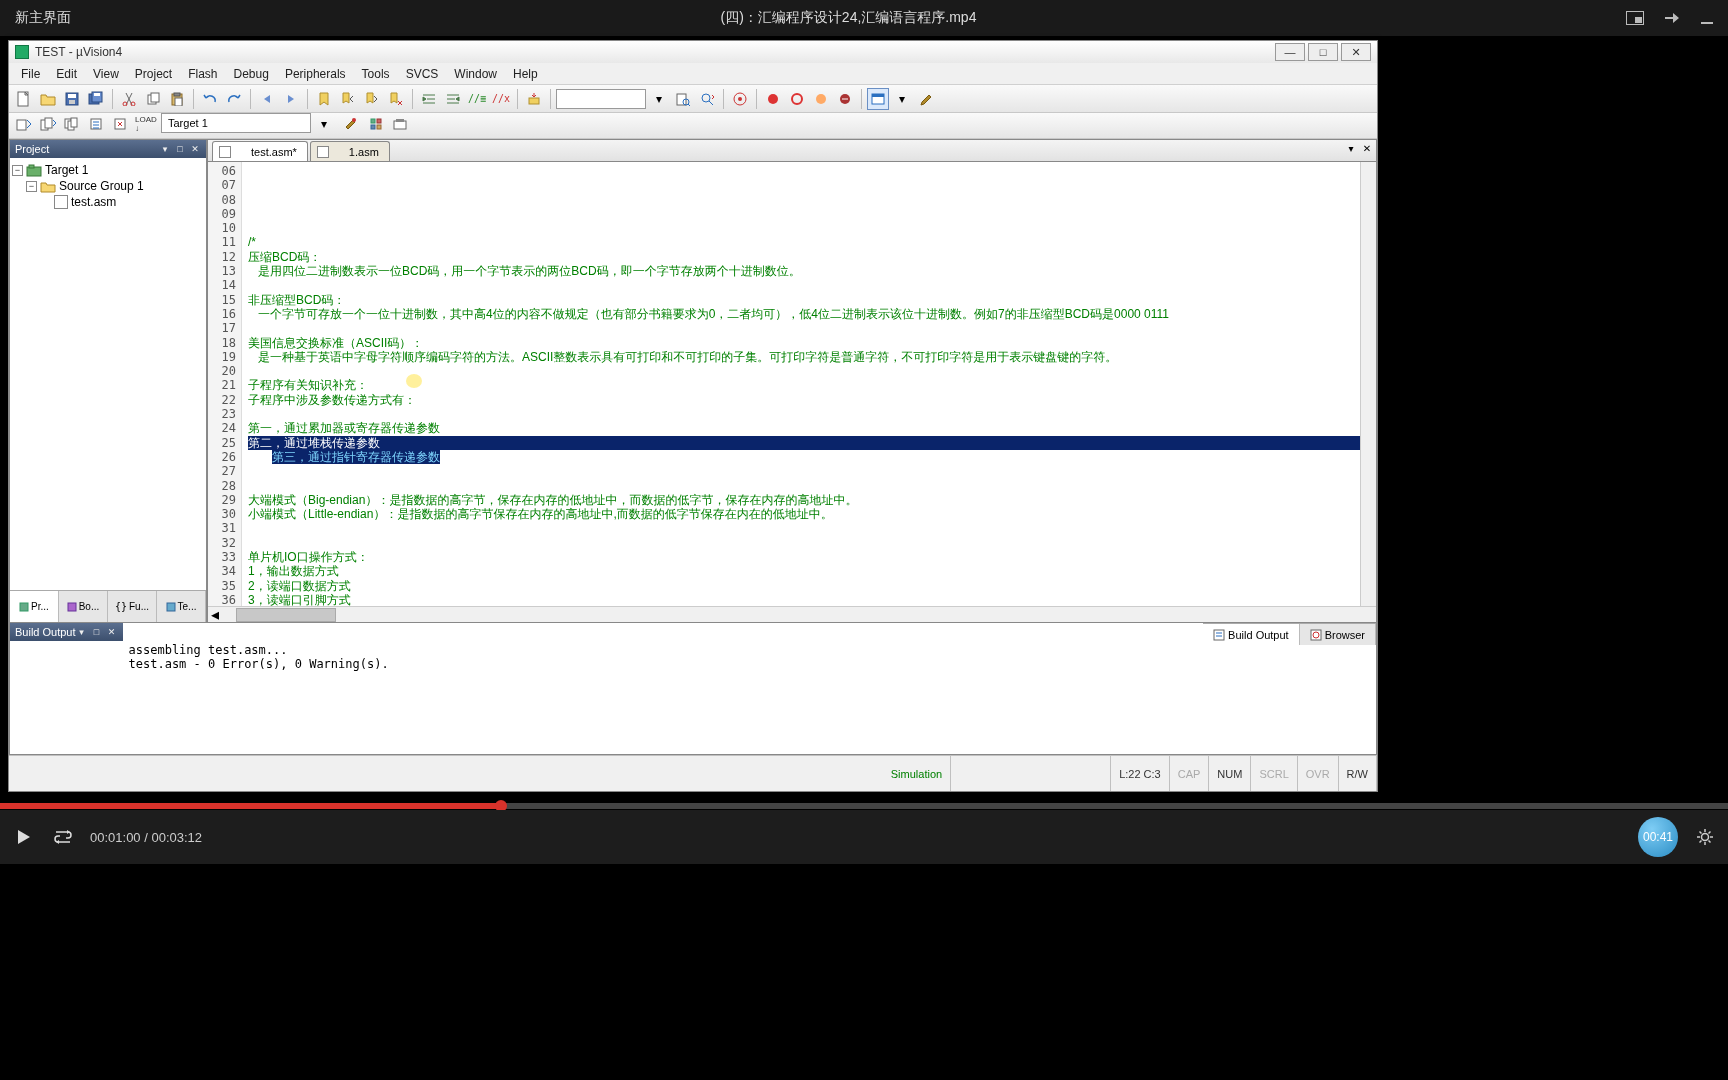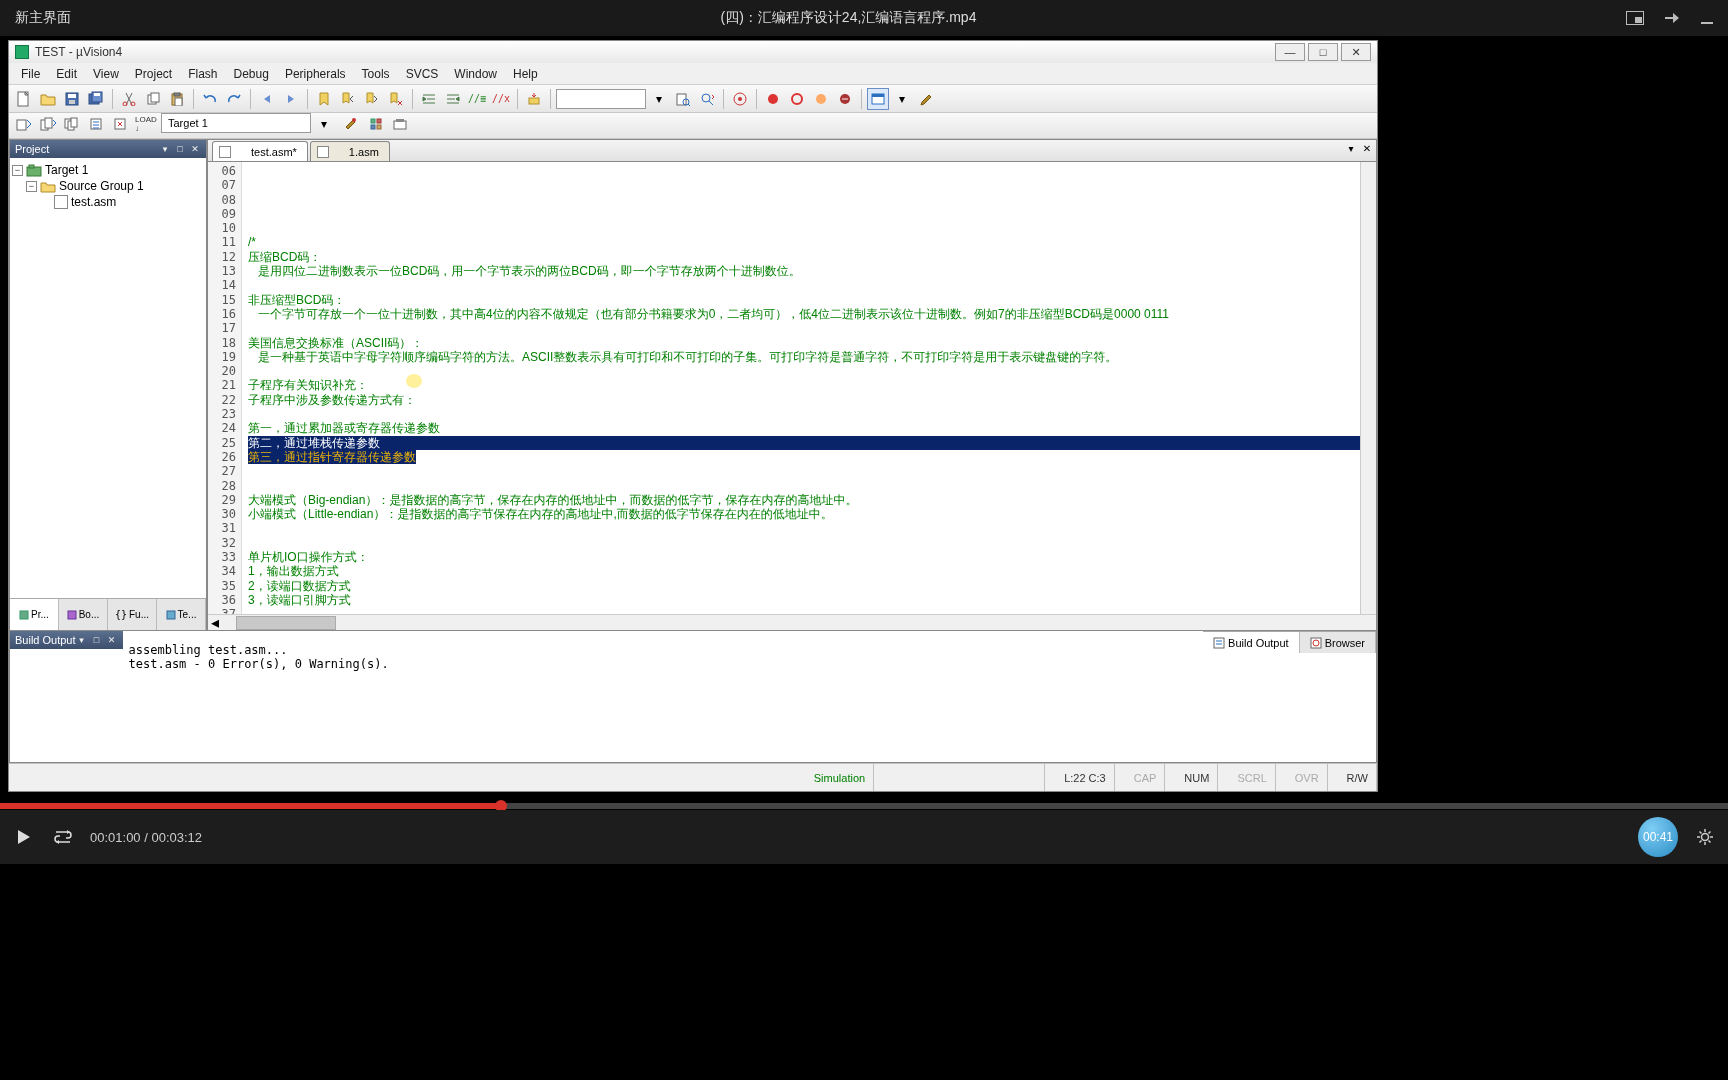--- a/index.html
+++ b/index.html
@@ -60,7 +60,7 @@
 .gutter { width: 34px; background: #f4f4f4; border-right: 1px solid #ddd; text-align: right; padding: 2px 5px 0 0; font-family: Consolas, monospace; font-size: 12px; color: #555; line-height: 14.3px; }
 .code { flex: 1; padding: 2px 0 0 6px; font-family: "NSimSun", Consolas, monospace; font-size: 12px; line-height: 14.3px; white-space: pre; color: #008000; position: relative; }
 .code .line { height: 14.3px; }
-.code .sel { background: #0a246a; color: #eab308; display: inline-block; }
+.code .sel { background: #0a246a; color: #7dd3fc; display: inline-block; margin-left: 24px; }
 .code .fullsel { background: #0a246a; color: #fff; width: 100%; display: block; height: 14.3px; }
 .code .cursor-mark { position:absolute; width:16px; height:14px; background:rgba(255,230,90,.6); border-radius:50%; pointer-events:none; }
 .hscroll { height: 16px; border-top: 1px solid #ccc; background: #f0f0f0; display: flex; align-items: center; }

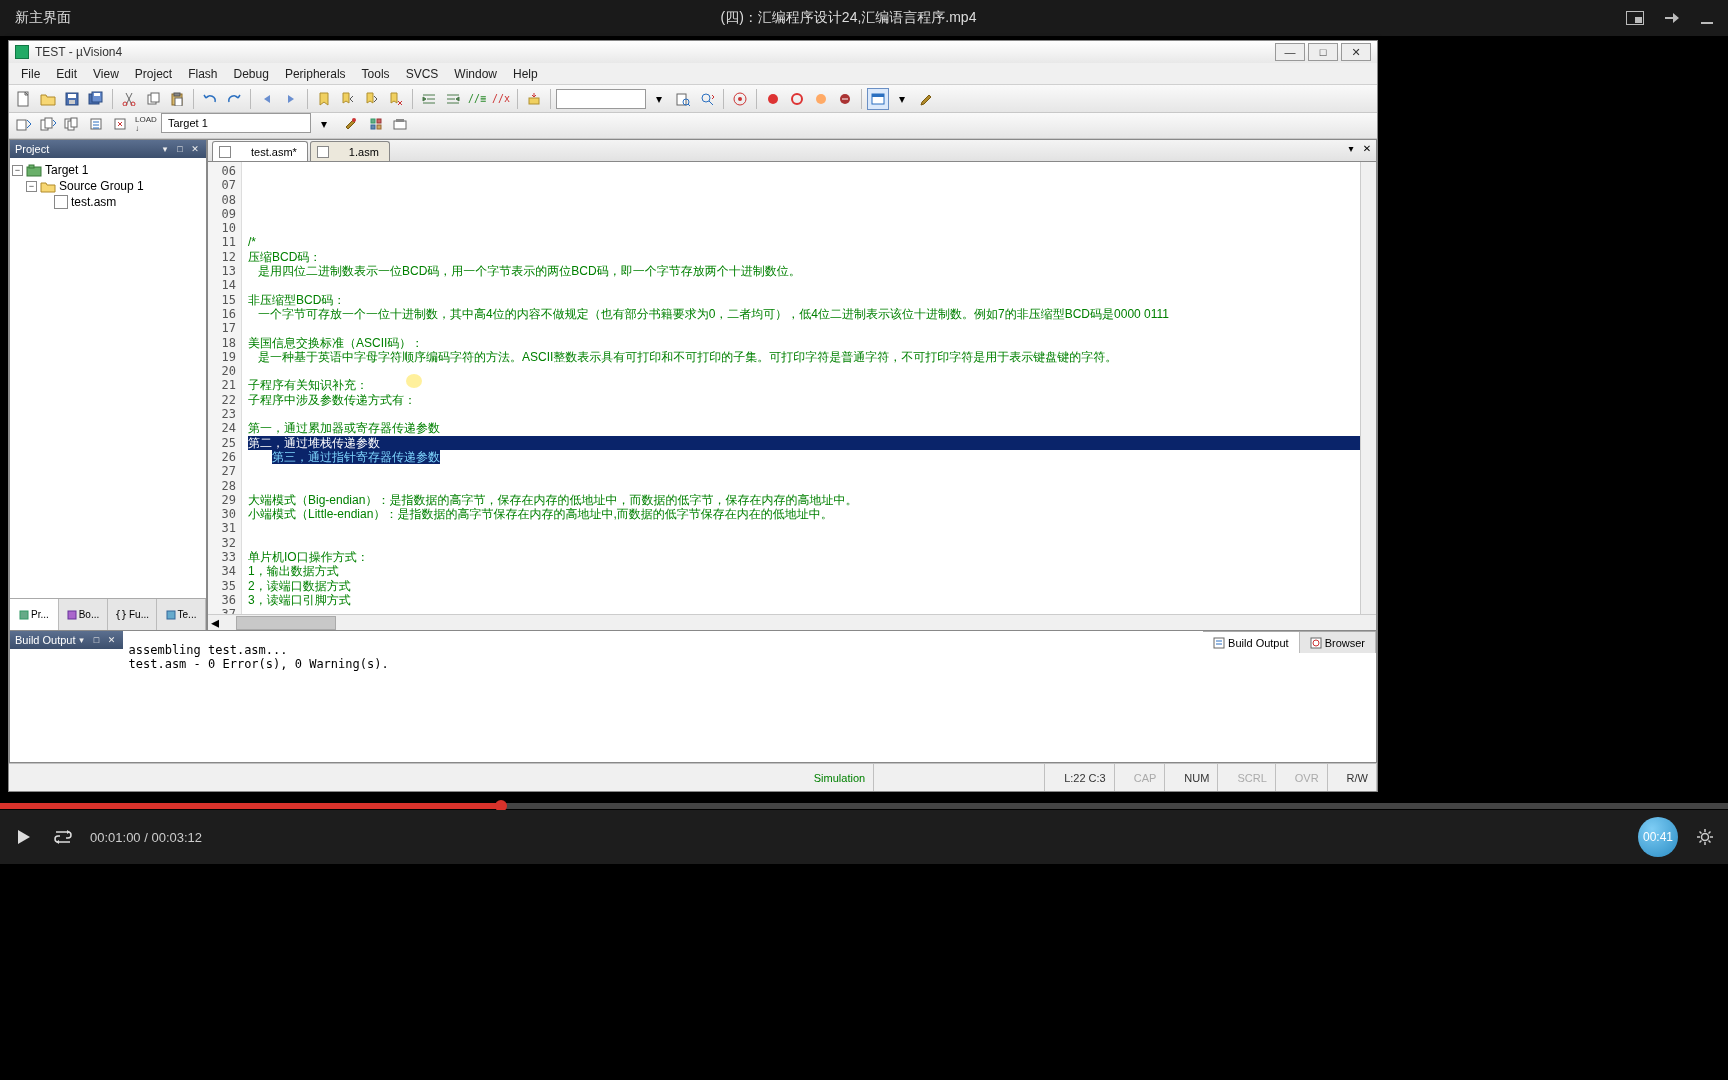--- a/index.html
+++ b/index.html
@@ -69,7 +69,7 @@
 
 .build-output { height: 132px; border: 1px solid #888; border-top: none; background: #fff; display: flex; flex-direction: row; }
 .build-output .pane-header { background: linear-gradient(#5b6f8f,#3c4f6d); }
-.bo-text { flex: 1; font-family: Consolas, monospace; font-size: 12px; padding: 12px 6px; white-space: pre; color: #000; }
+.bo-text { flex: 1; font-family: Consolas, monospace; font-size: 12px; padding: 20px 6px; white-space: pre; color: #000; }
 .bo-tabs { height: 22px; background: #e6e6e6; display: flex; border-top: 1px solid #aaa; }
 .bo-tabs .btab { padding: 0 10px; border-right: 1px solid #bbb; font-size: 11px; display: flex; align-items: center; gap: 3px; cursor: pointer; }
 .bo-tabs .btab.active { background: #fff; }

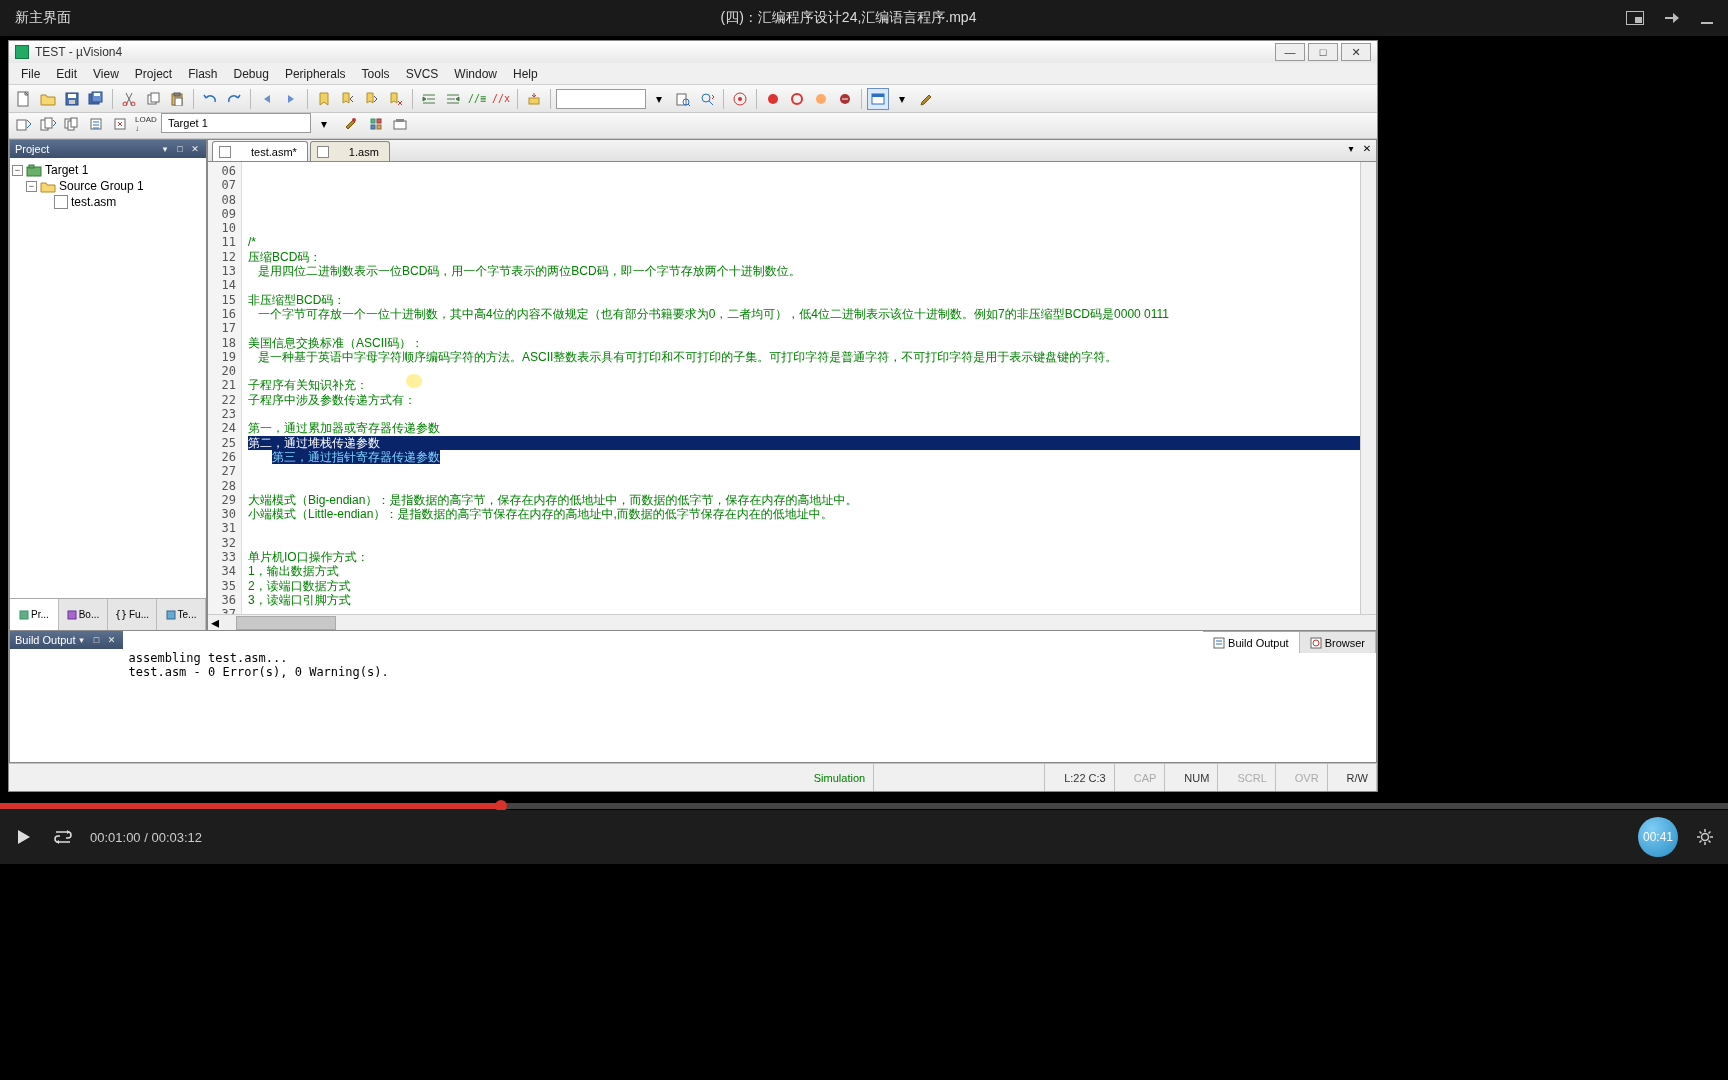--- a/index.html
+++ b/index.html
@@ -74,7 +74,7 @@
 .bo-tabs .btab { padding: 0 10px; border-right: 1px solid #bbb; font-size: 11px; display: flex; align-items: center; gap: 3px; cursor: pointer; }
 .bo-tabs .btab.active { background: #fff; }
 
-.statusbar { height: 28px; background: #f0f0f0; border-top: 1px solid #c0c0c0; display: flex; align-items: center; font-size: 11px; color: #333; gap: 11px; }
+.statusbar { height: 36px; background: #f0f0f0; border-top: 1px solid #c0c0c0; display: flex; align-items: center; font-size: 11px; color: #333; }
 .statusbar .cell { padding: 0 8px; border-right: 1px solid #c0c0c0; height: 100%; display: flex; align-items: center; }
 .statusbar .fill { flex: 1; }
 .statusbar .sim { color: #008000; }

